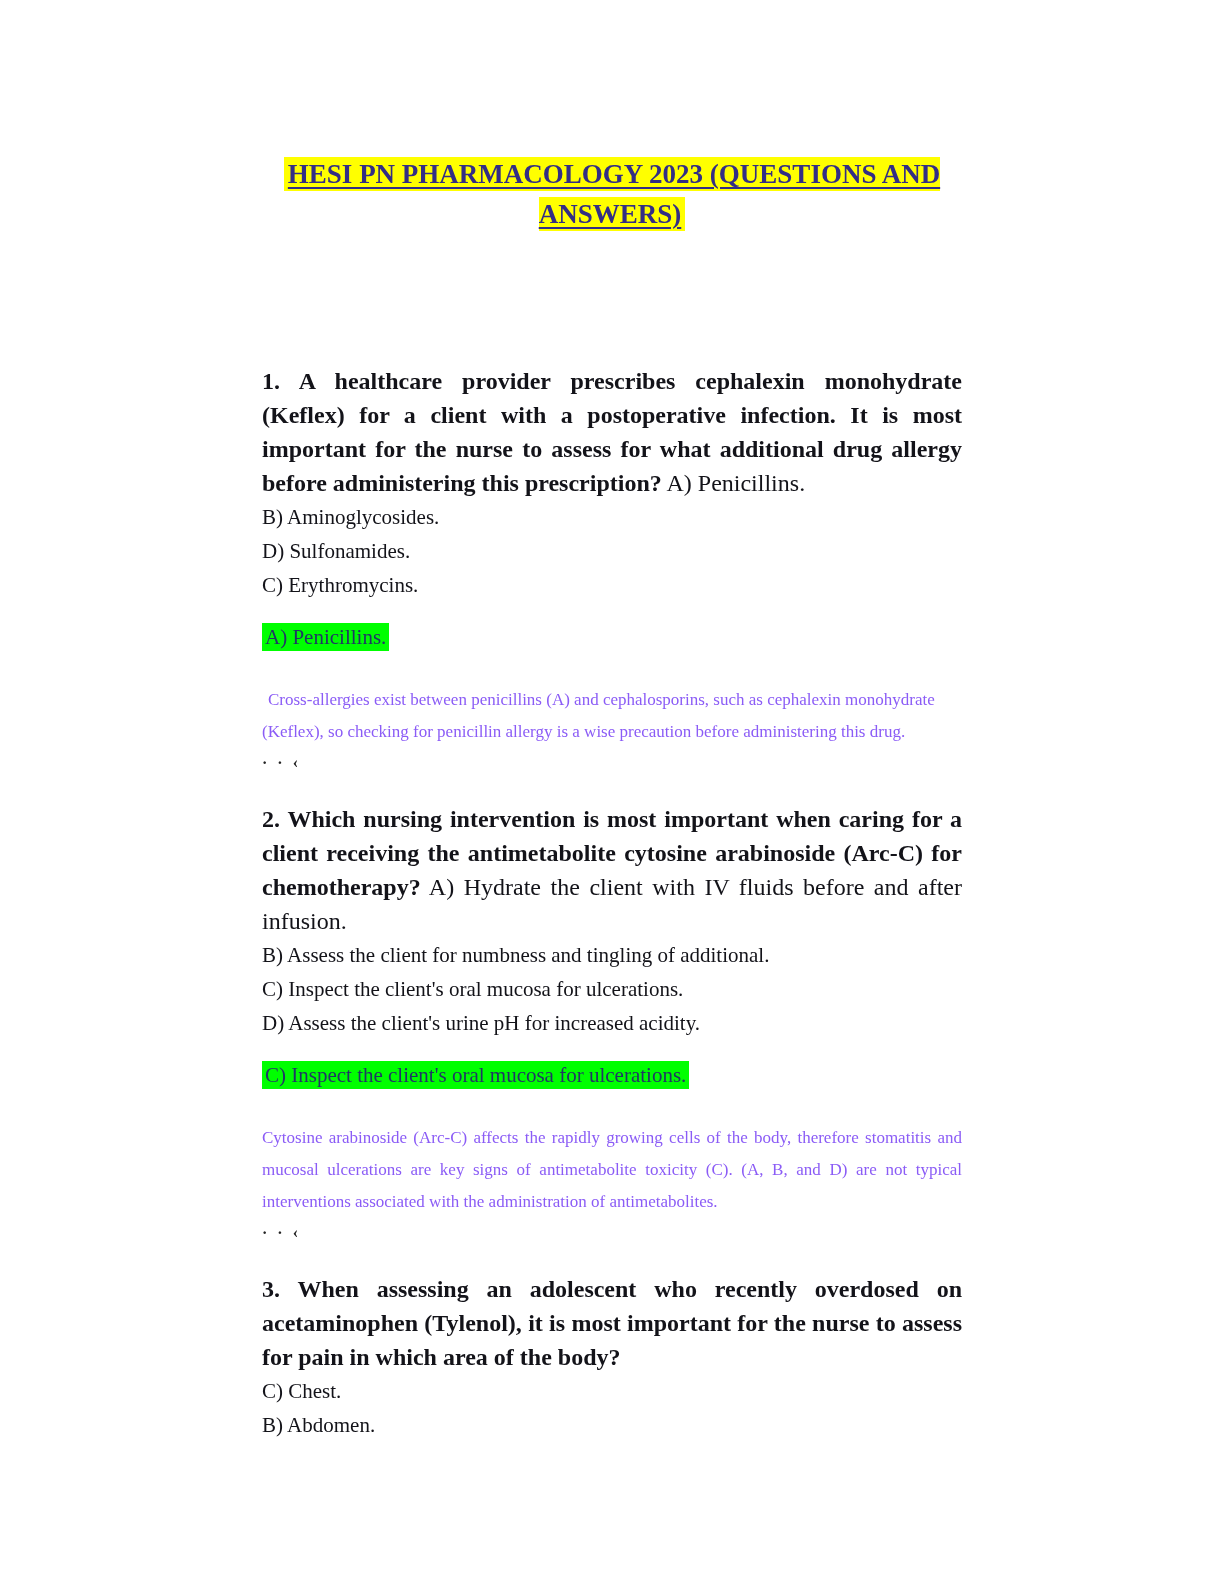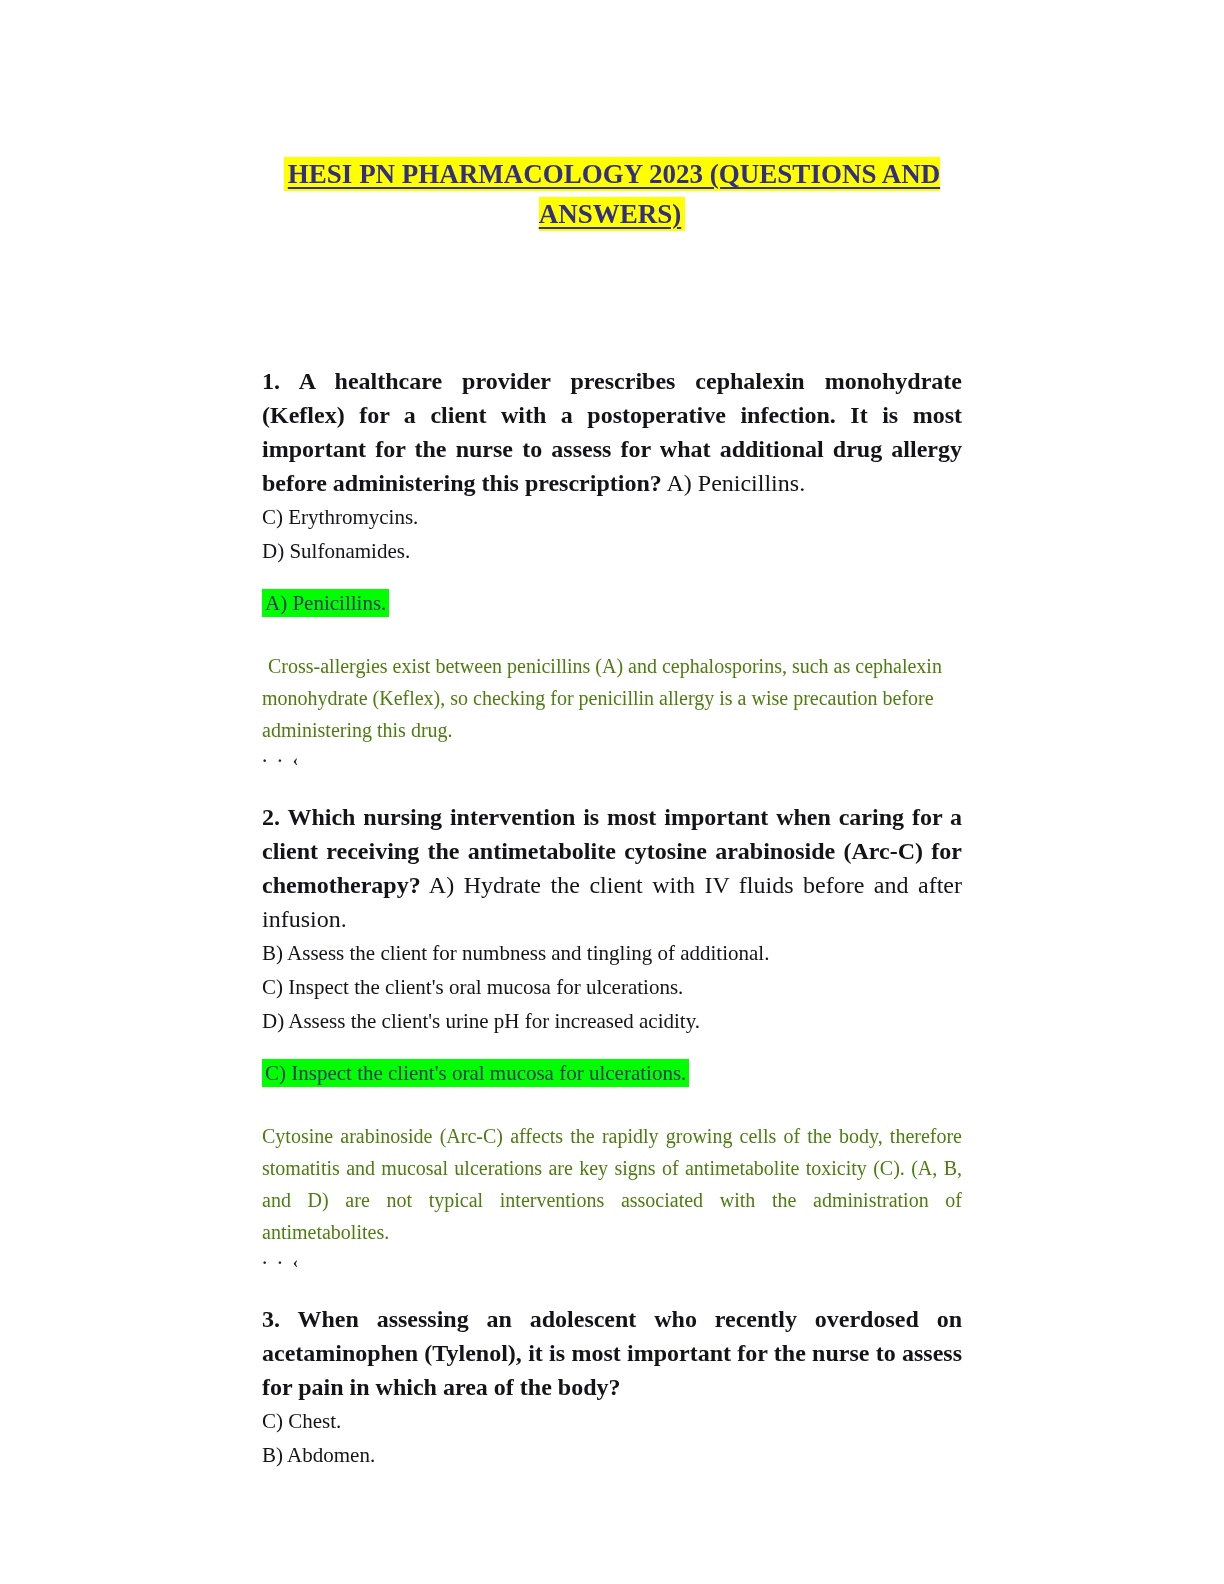--- a/index.html
+++ b/index.html
@@ -80,6 +80,7 @@
   <section class="qsection">
     <p class="qpara"><span class="qbold">1. A healthcare provider prescribes cephalexin monohydrate (Keflex) for a client with a postoperative infection. It is most important for the nurse to assess for what additional drug allergy before administering this prescription?</span>
       <span class="qinline">A) Penicillins.</span></p>
+    <p class="option">B) Aminoglycosides.</p>
     <p class="option">C) Erythromycins.</p>
     <p class="option">D) Sulfonamides.</p>
     <p class="answer-line"><span class="hl-green">A) Penicillins.</span></p>

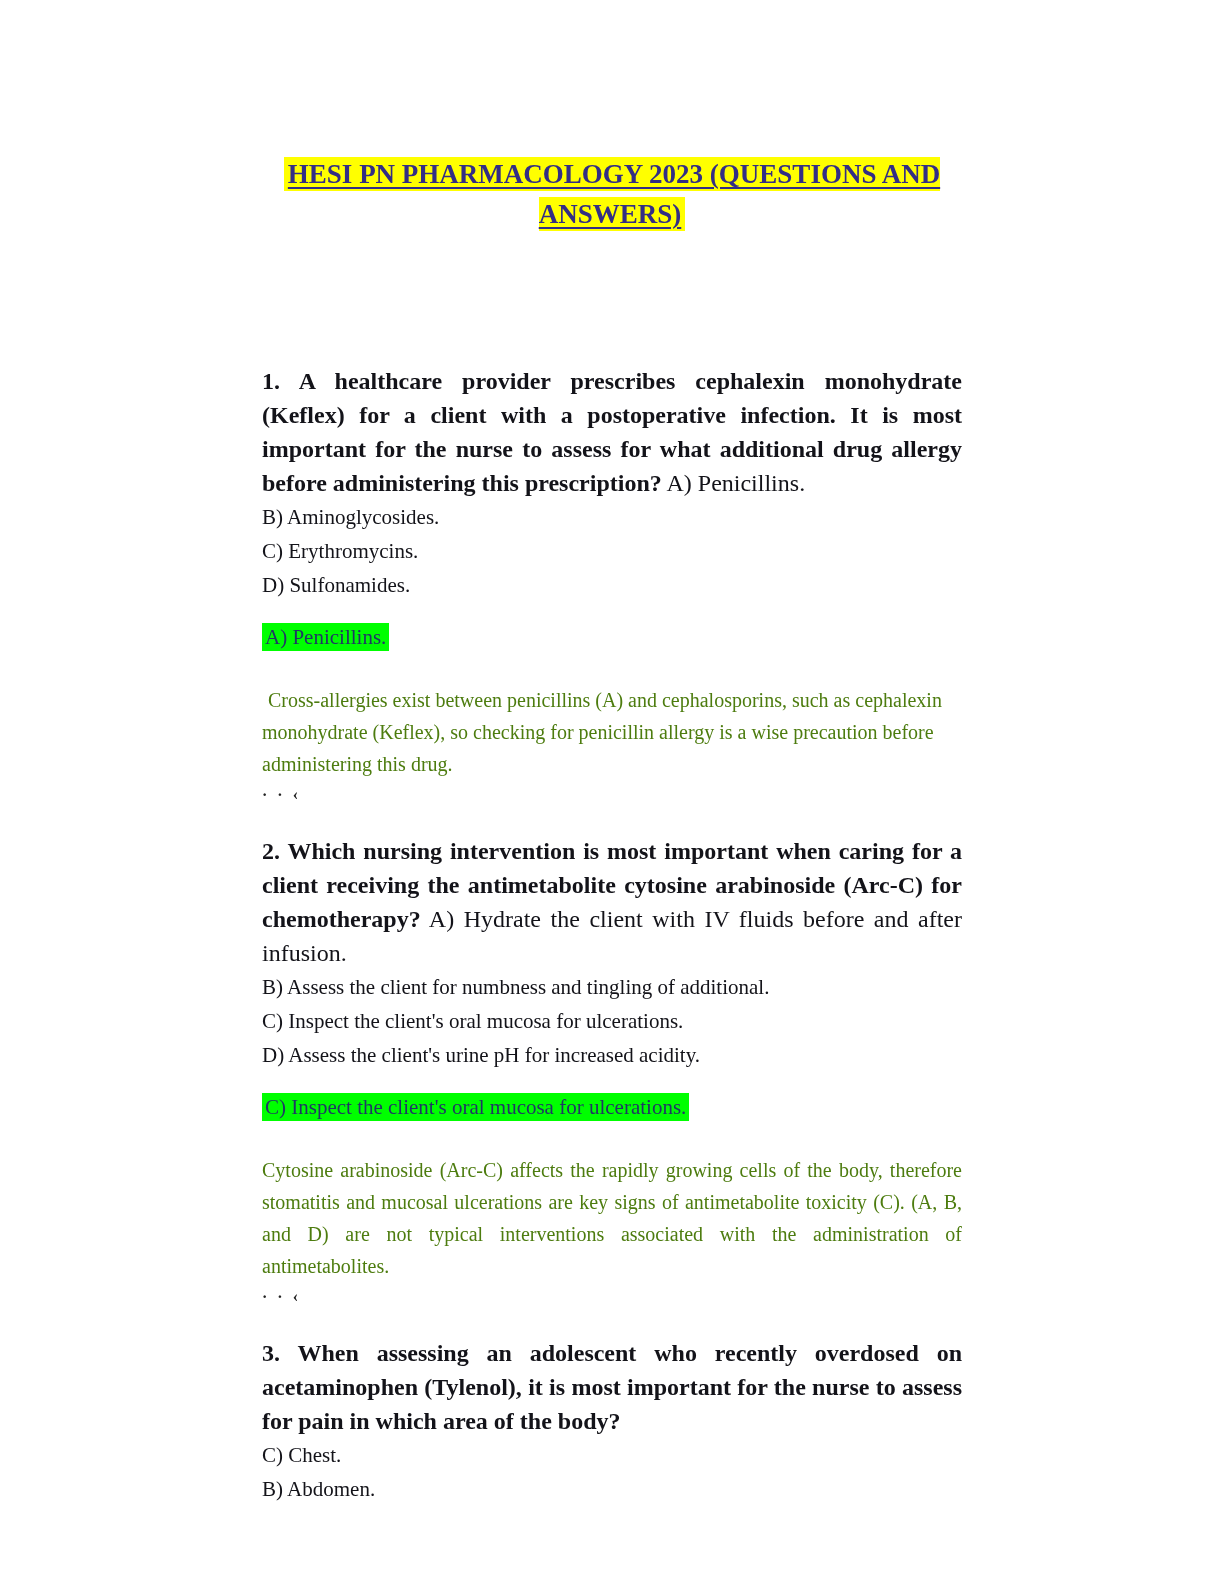--- a/index.html
+++ b/index.html
@@ -81,8 +81,8 @@
     <p class="qpara"><span class="qbold">1. A healthcare provider prescribes cephalexin monohydrate (Keflex) for a client with a postoperative infection. It is most important for the nurse to assess for what additional drug allergy before administering this prescription?</span>
       <span class="qinline">A) Penicillins.</span></p>
     <p class="option">B) Aminoglycosides.</p>
+    <p class="option">D) Sulfonamides.</p>
     <p class="option">C) Erythromycins.</p>
-    <p class="option">D) Sulfonamides.</p>
     <p class="answer-line"><span class="hl-green">A) Penicillins.</span></p>
     <p class="explanation indented">Cross-allergies exist between penicillins (A) and cephalosporins, such as cephalexin monohydrate (Keflex), so checking for penicillin allergy is a wise precaution before administering this drug.</p>
     <p class="marker">· · ‹</p>

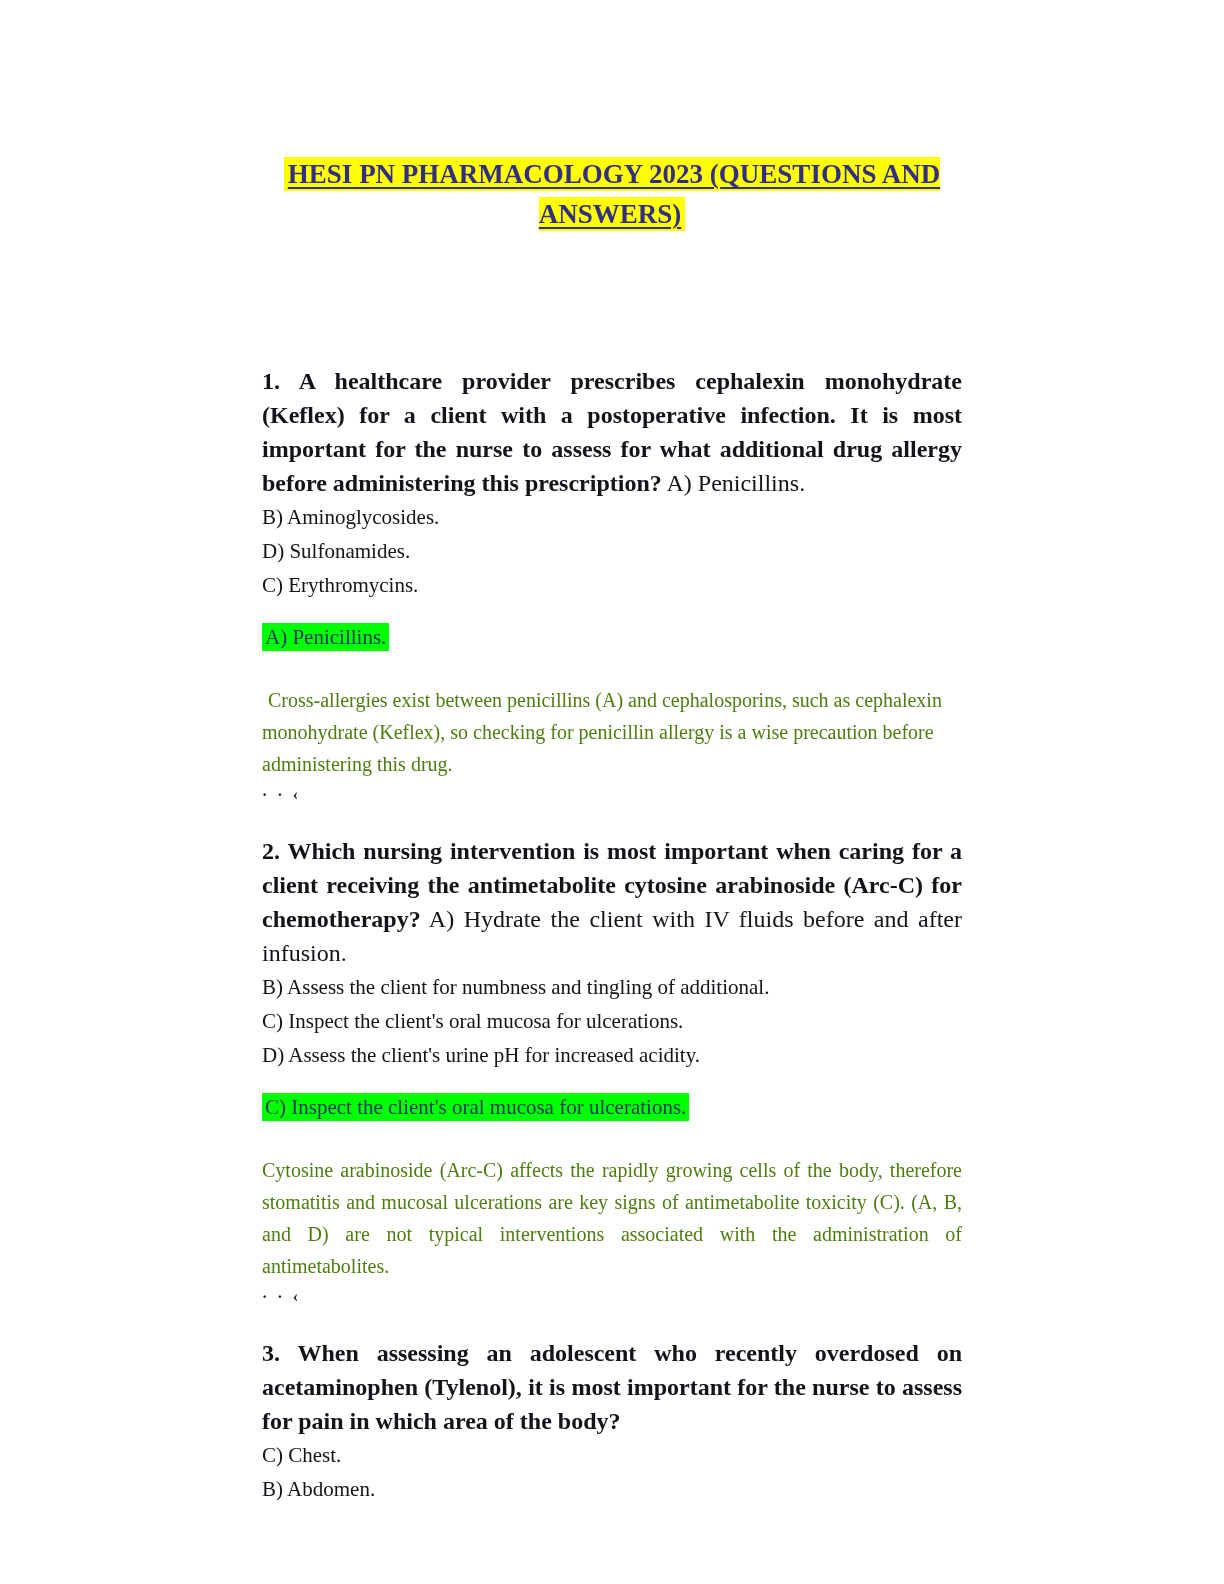--- a/index.html
+++ b/index.html
@@ -55,9 +55,9 @@
     padding: 2px 3px;
   }
   .explanation {
-    font-size: 20px;
+    font-size: 17px;
     line-height: 32px;
-    color: #4d7c0f;
+    color: #8b5cf6;
   }
   .explanation.just { text-align: justify; }
   .explanation.indented { text-indent: 6px; }

